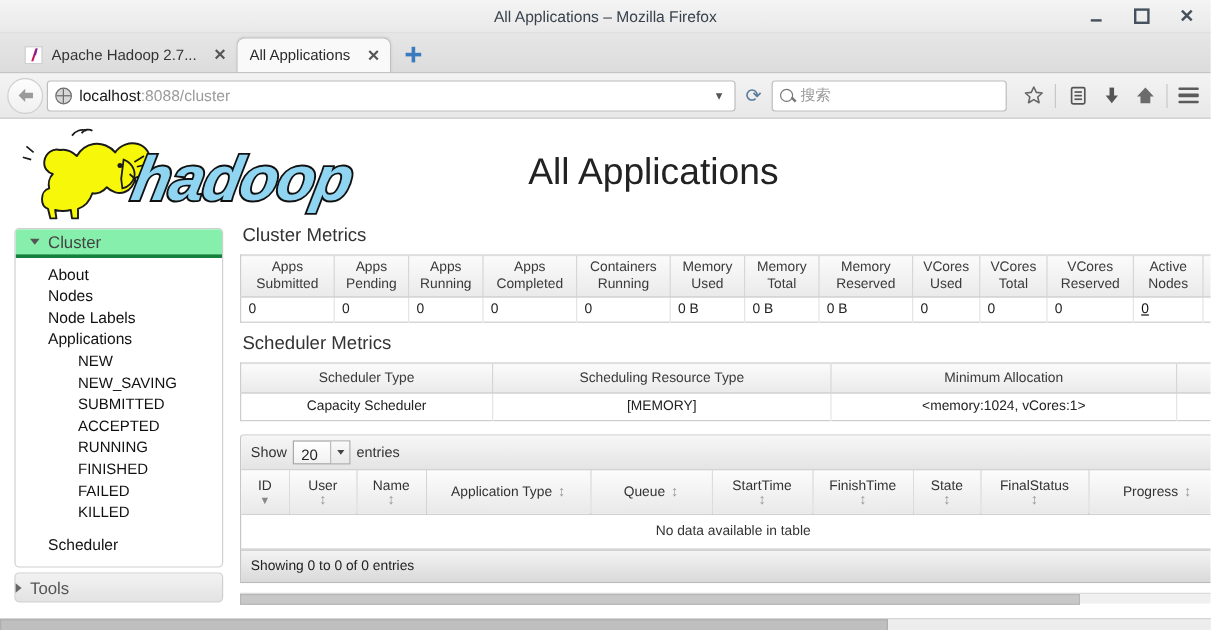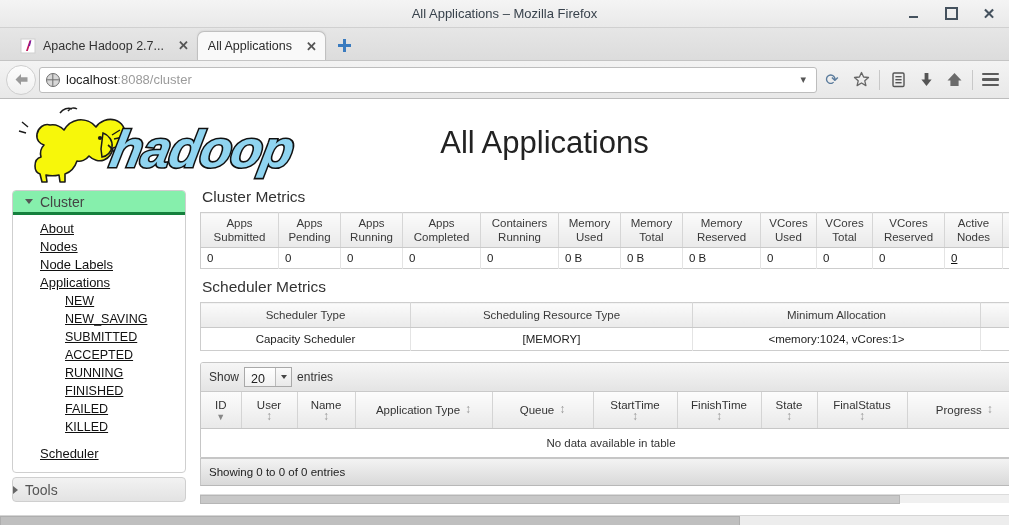--- a/index.html
+++ b/index.html
@@ -554,6 +554,10 @@
 
   <div class="reload-btn">⟳</div>
 
+  <div class="searchbox">
+    <span class="search-mag"></span>
+    <span class="search-ph">搜索</span>
+  </div>
 
   <div class="nav-icon">
     <svg width="17" height="17" viewBox="0 0 17 17">

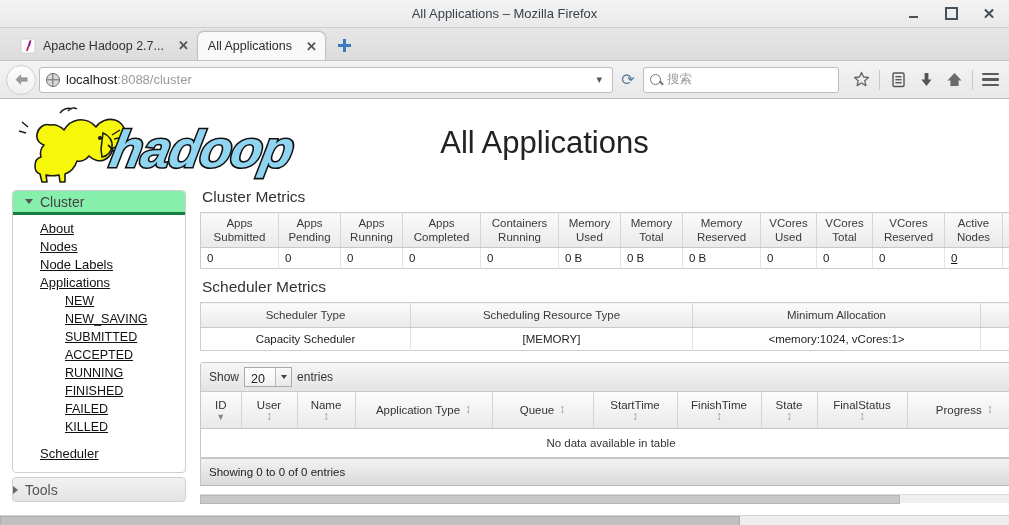--- a/index.html
+++ b/index.html
@@ -297,7 +297,6 @@
     display: block;
     font-size: 13px;
     color: #111;
-    text-decoration: underline;
     padding: 1px 0 1px 27px;
     line-height: 16px;
     cursor: pointer;

